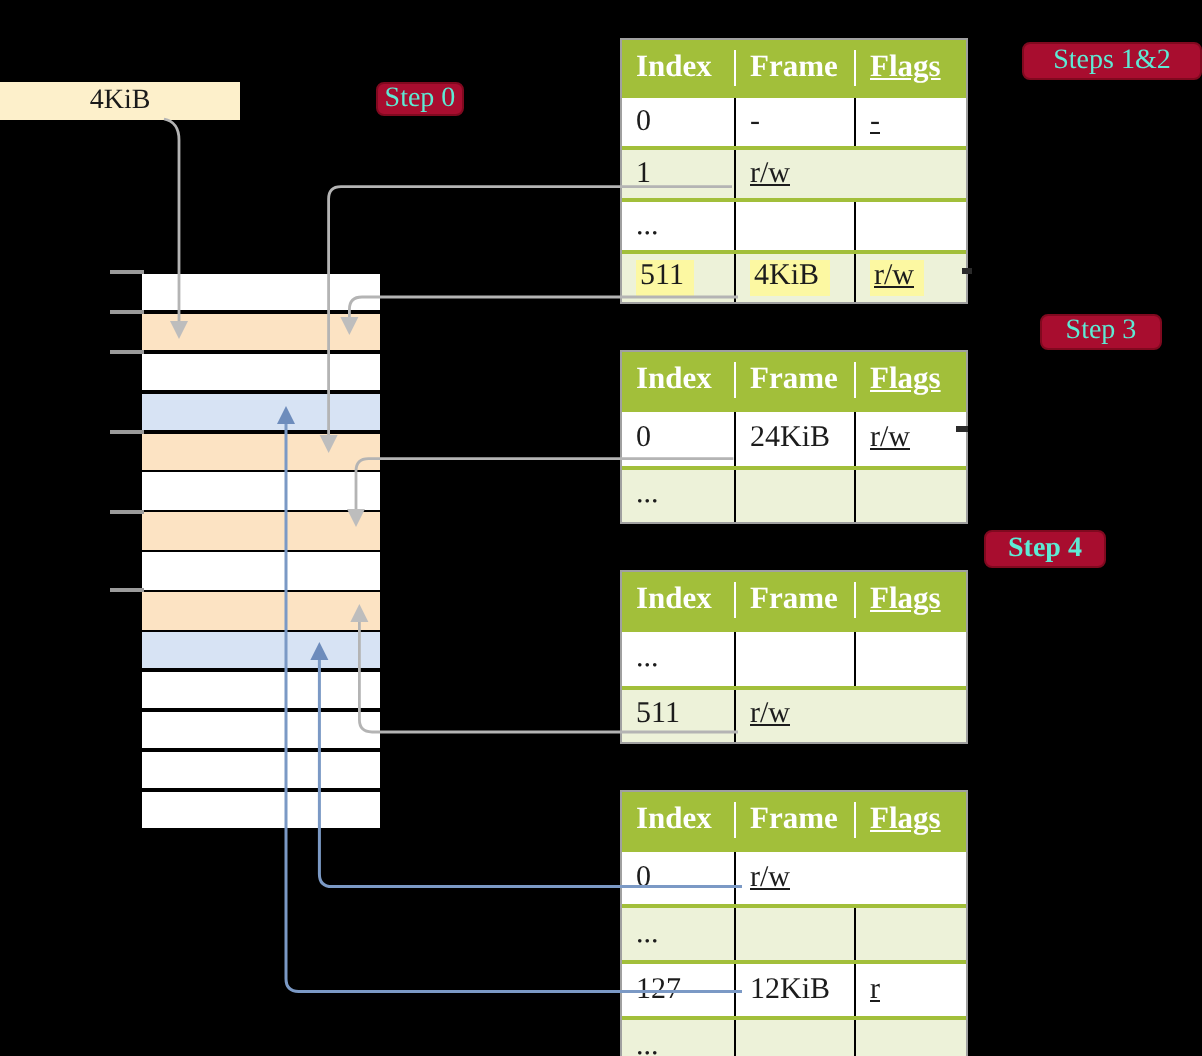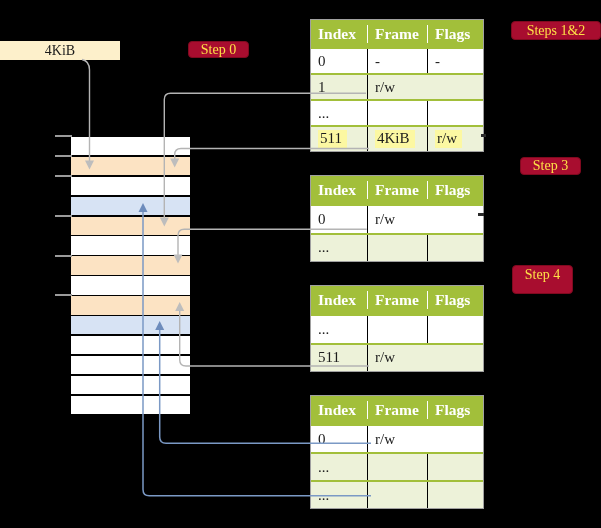--- a/index.html
+++ b/index.html
@@ -51,7 +51,7 @@
   .tbl .cell{box-sizing:border-box;padding-left:7px;display:flex;align-items:center;}
   .tbl .c1{width:57px;}
   .tbl .c2{width:60px;font-family:Liberation Serif, serif;}
-  .tbl .c3{width:55px;}
+  .tbl .c3{width:55px;text-decoration:underline;}
   .tbl .hrow .c1,.tbl .hrow .c2{border-right:1px solid #fff;}
   .tbl .row .c1,.tbl .row .c2{border-right:1px solid #000;}
   .t1{top:19px;}  .t1 .hrow{height:27px;align-items:center;} .t1 .row{height:26px;}

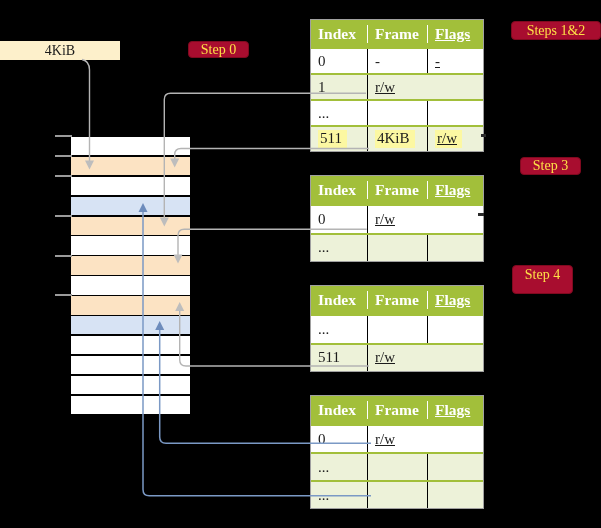--- a/index.html
+++ b/index.html
@@ -30,7 +30,7 @@
     font-size:14px;text-align:center;line-height:19px;z-index:2;
   }
   .badge{
-    position:absolute;background:var(--badge_bg,#a80d2f);color:#fde047;
+    position:absolute;background:var(--badge_bg,#a80d2f);color:#5eead4;
     border:1px solid #80091f;border-radius:4px;text-align:center;
     font-size:14px;z-index:2;box-sizing:border-box;
   }

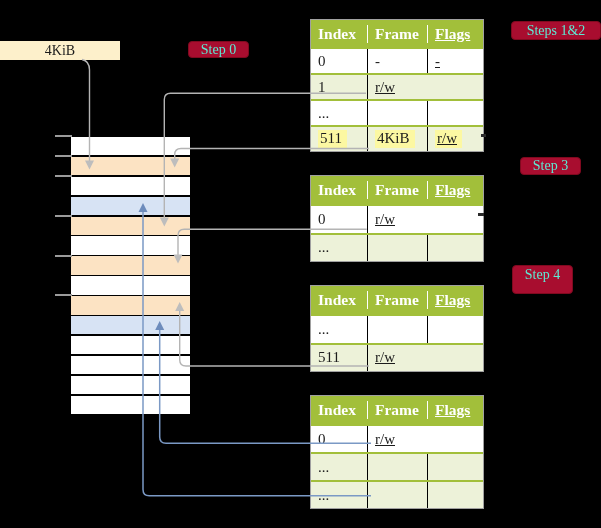--- a/index.html
+++ b/index.html
@@ -34,7 +34,7 @@
     border:1px solid #80091f;border-radius:4px;text-align:center;
     font-size:14px;z-index:2;box-sizing:border-box;
   }
-  .badge.b0{left:188px;top:41px;width:61px;height:17px;line-height:15px;}
+  .badge.b0{left:188px;top:41px;width:44px;height:17px;line-height:15px;}
   .badge.b12{left:511px;top:21px;width:90px;height:19px;line-height:17px;}
   .badge.b3{left:520px;top:157px;width:61px;height:18px;line-height:16px;}
   .badge.b4{left:512px;top:265px;width:61px;height:29px;line-height:17px;}

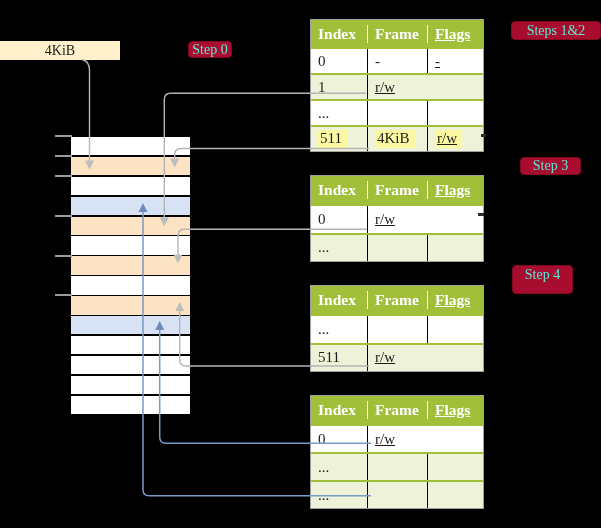--- a/index.html
+++ b/index.html
@@ -144,6 +144,7 @@
     </div>
     <div class="row">
       <div class="cell c1">0</div>
+      <div class="cell c2">24KiB</div>
       <div class="cell c3">r/w</div>
     </div>
     <div class="row alt">

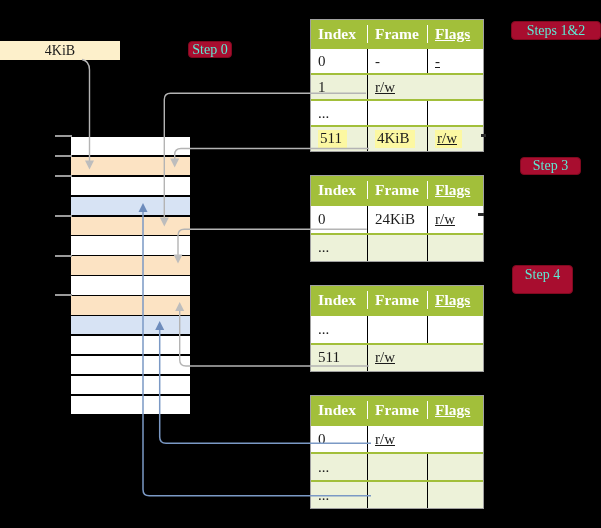--- a/index.html
+++ b/index.html
@@ -37,7 +37,7 @@
   .badge.b0{left:188px;top:41px;width:44px;height:17px;line-height:15px;}
   .badge.b12{left:511px;top:21px;width:90px;height:19px;line-height:17px;}
   .badge.b3{left:520px;top:157px;width:61px;height:18px;line-height:16px;}
-  .badge.b4{left:512px;top:265px;width:61px;height:29px;line-height:17px;}
+  .badge.b4{left:492px;top:265px;width:61px;height:19px;line-height:17px;font-weight:bold;}
 
   
   .tbl{

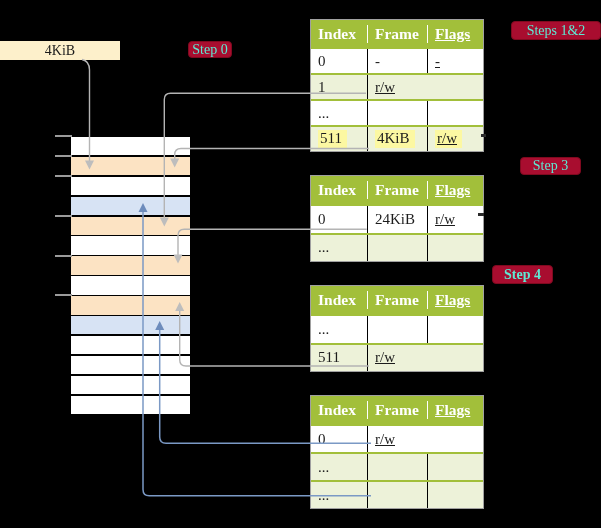--- a/index.html
+++ b/index.html
@@ -186,6 +186,11 @@
       <div class="cell c2"></div>
       <div class="cell c3"></div>
     </div>
+    <div class="row">
+      <div class="cell c1">127</div>
+      <div class="cell c2">12KiB</div>
+      <div class="cell c3">r</div>
+    </div>
     <div class="row alt">
       <div class="cell c1">...</div>
       <div class="cell c2"></div>

